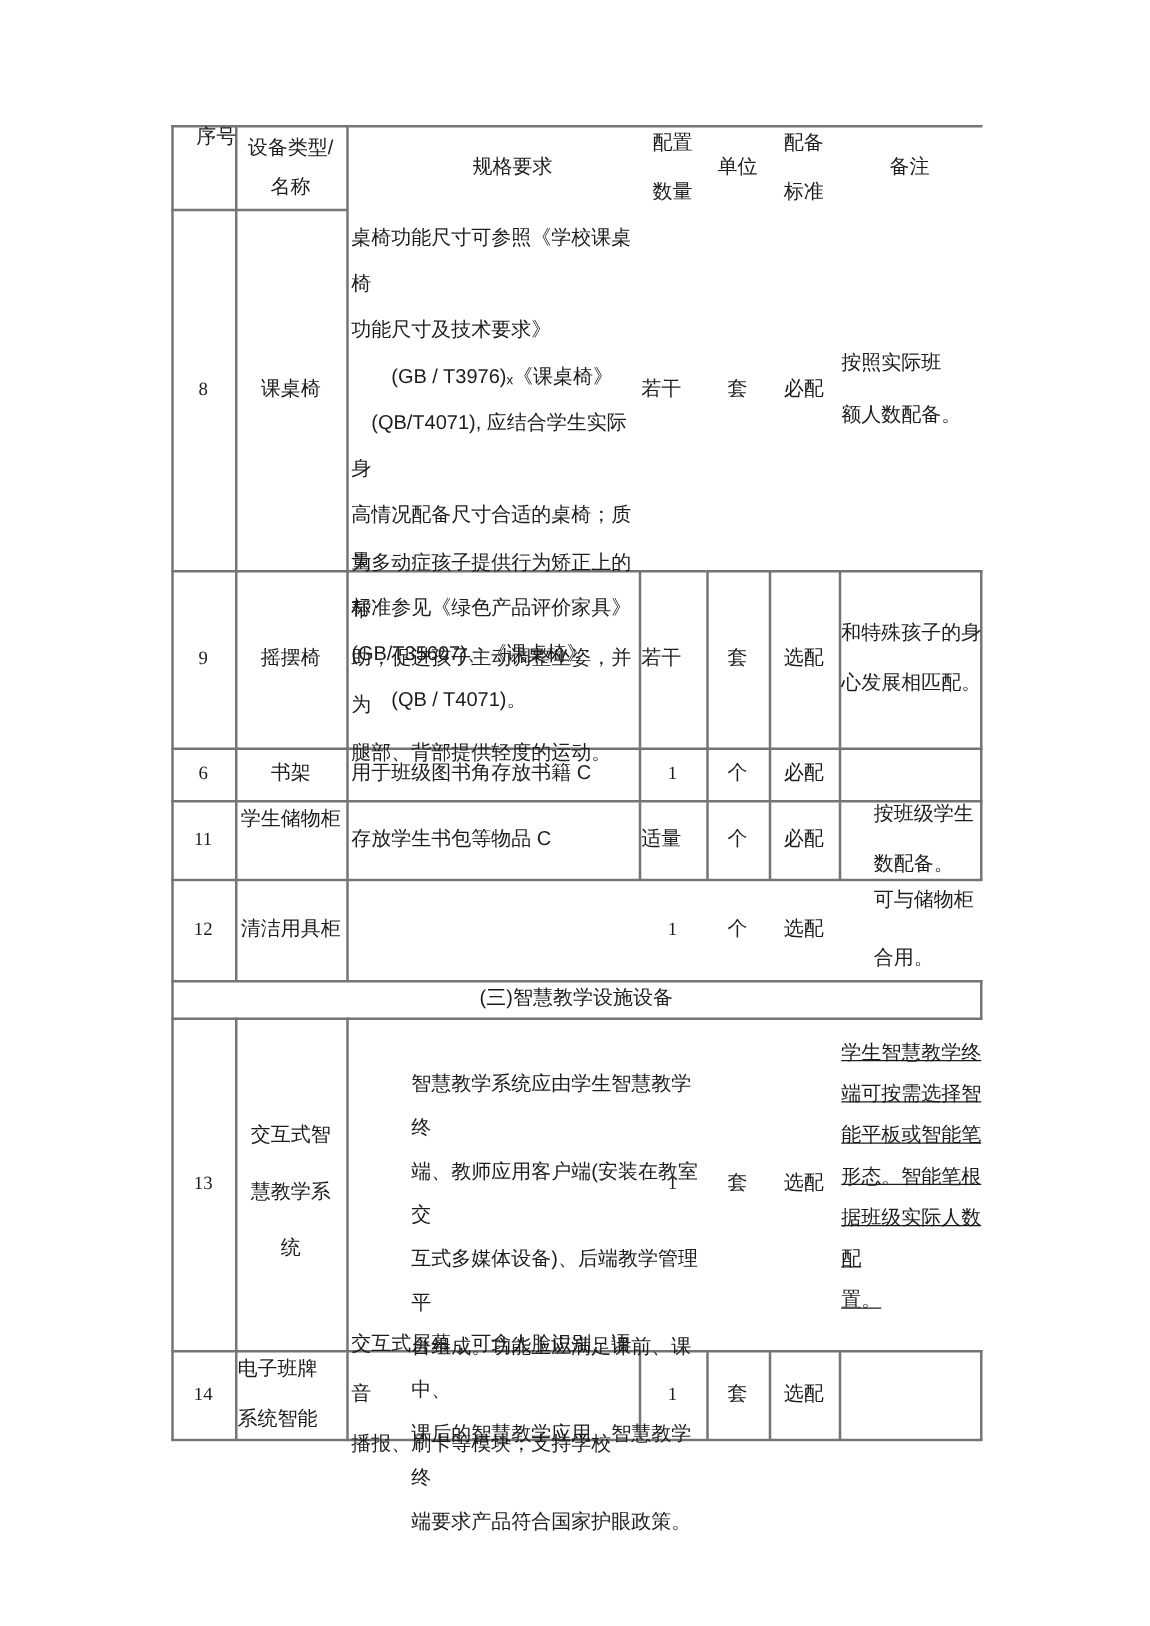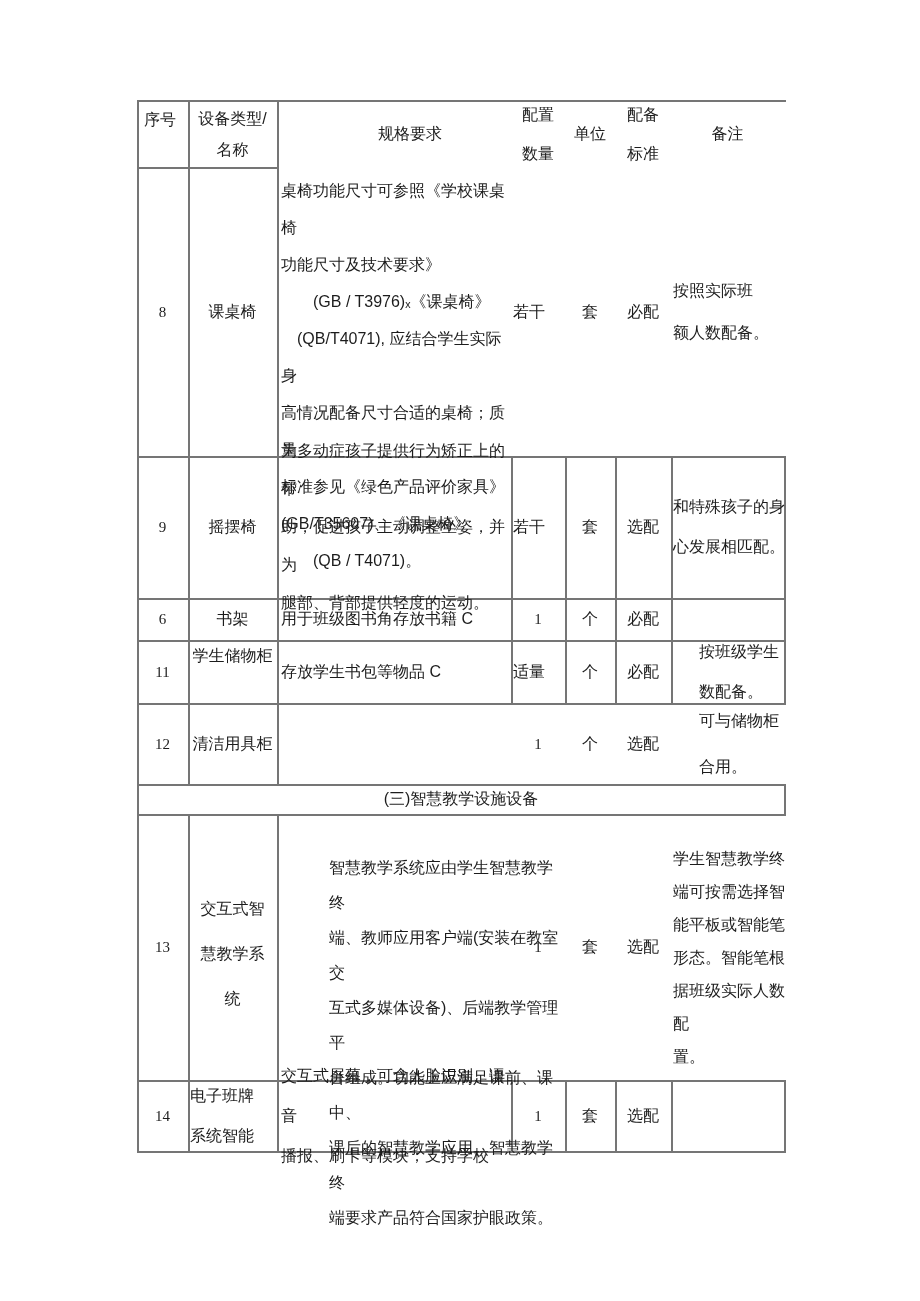--- a/index.html
+++ b/index.html
@@ -53,7 +53,7 @@
   <div class="vl" style="left:647px;top:684px;height:31px;"></div>
   <div class="vl" style="left:647px;top:980px;height:72px;"></div>
 
-  <div class="cell left tl" style="left:4px;top:0;width:51px;height:67px;padding:10px 0 0 3px;line-height:20px;text-align:center;">序号</div>
+  <div class="cell left tl" style="left:17px;top:0;width:51px;height:67px;padding:0 0 0 3px;line-height:20px;text-align:center;">序号</div>
   <div class="cell" style="left:51px;top:0;width:89px;height:67px;line-height:31px;">设备类型/
 名称</div>
   <div class="cell" style="left:156px;top:0;width:234px;height:67px;">规格要求</div>

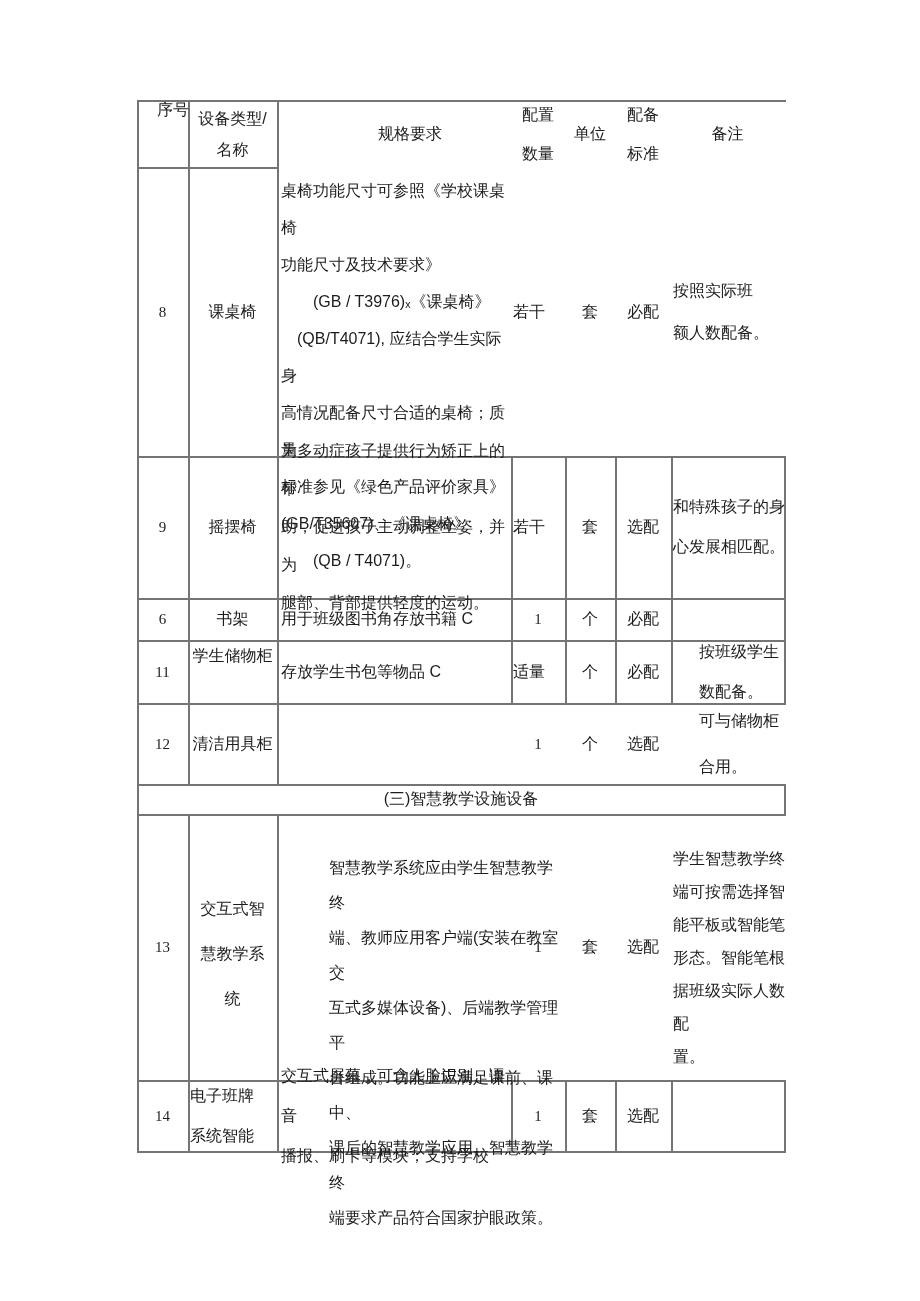--- a/index.html
+++ b/index.html
@@ -130,7 +130,7 @@
   <div class="cell num" style="left:374px;top:714px;width:54px;height:266px;">1</div>
   <div class="cell" style="left:428px;top:714px;width:50px;height:266px;">套</div>
   <div class="cell" style="left:478px;top:714px;width:56px;height:266px;">选配</div>
-  <div class="cell left tl" style="left:534px;top:714px;width:113px;height:266px;line-height:33px;padding-top:28px;">学生智慧教学终
+  <div class="cell left tl" style="left:534px;top:714px;width:113px;height:266px;line-height:33px;padding-top:12px;text-decoration:underline;">学生智慧教学终
 端可按需选择智
 能平板或智能笔
 形态。智能笔根

